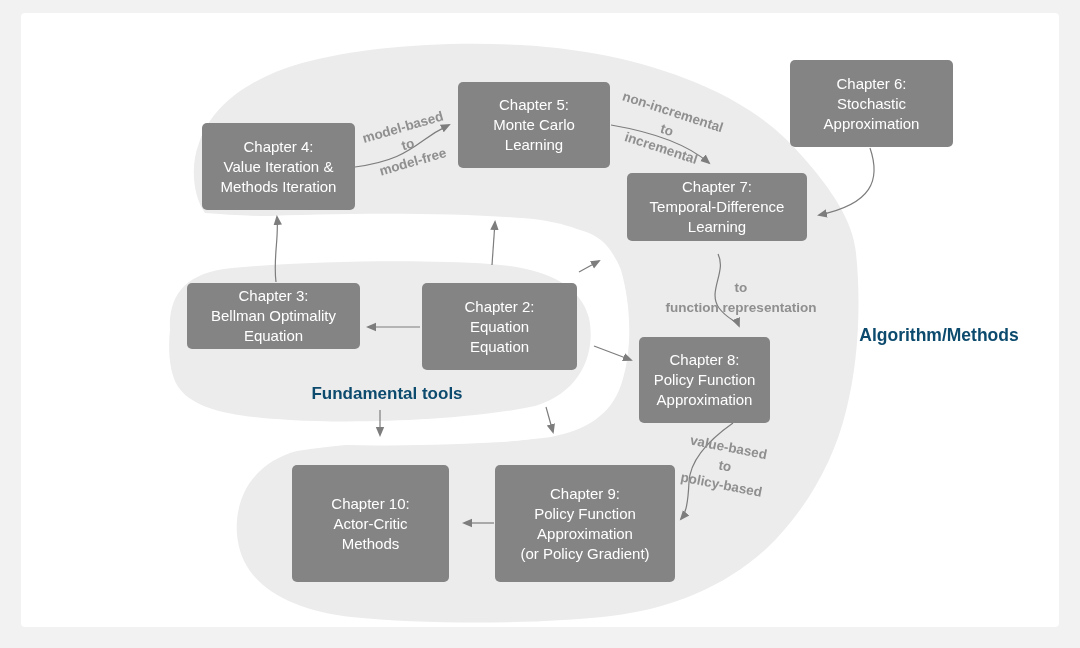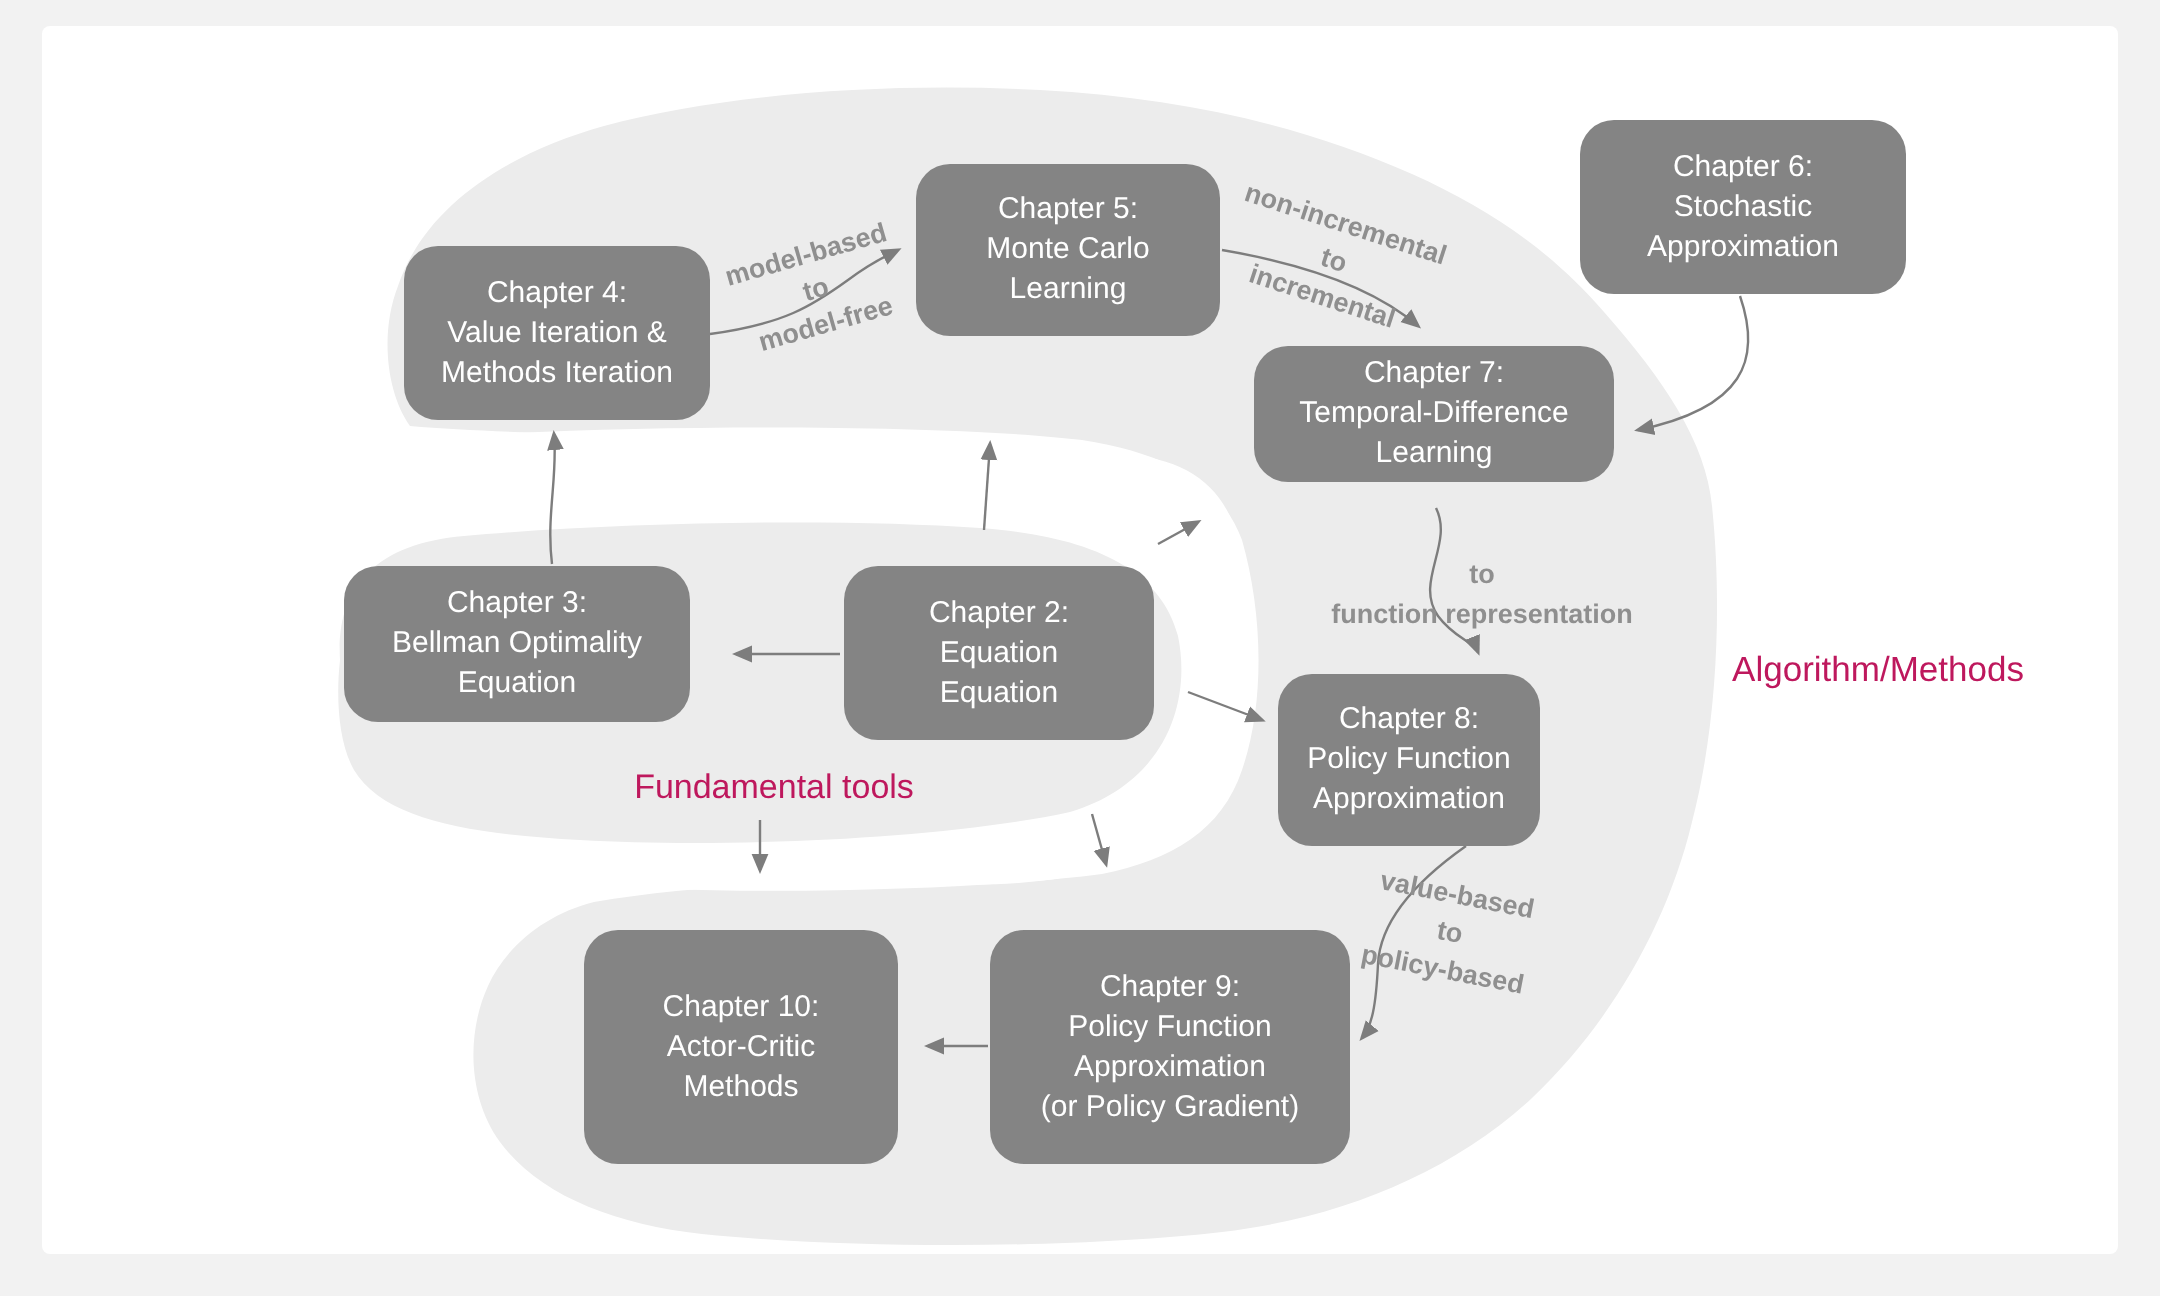--- a/index.html
+++ b/index.html
@@ -8,7 +8,7 @@
   .canvas{position:absolute;left:21px;top:13px;width:1038px;height:614px;
           background:#ffffff;border-radius:4px;}
   svg.layer{position:absolute;left:0;top:0;}
-  .node{position:absolute;background:#848484;color:#ffffff;border-radius:17px;
+  .node{position:absolute;background:#848484;color:#ffffff;border-radius:5px;
         display:flex;flex-direction:column;align-items:center;justify-content:center;
         text-align:center;font-size:15px;line-height:20px;}
   .node div{white-space:nowrap;}

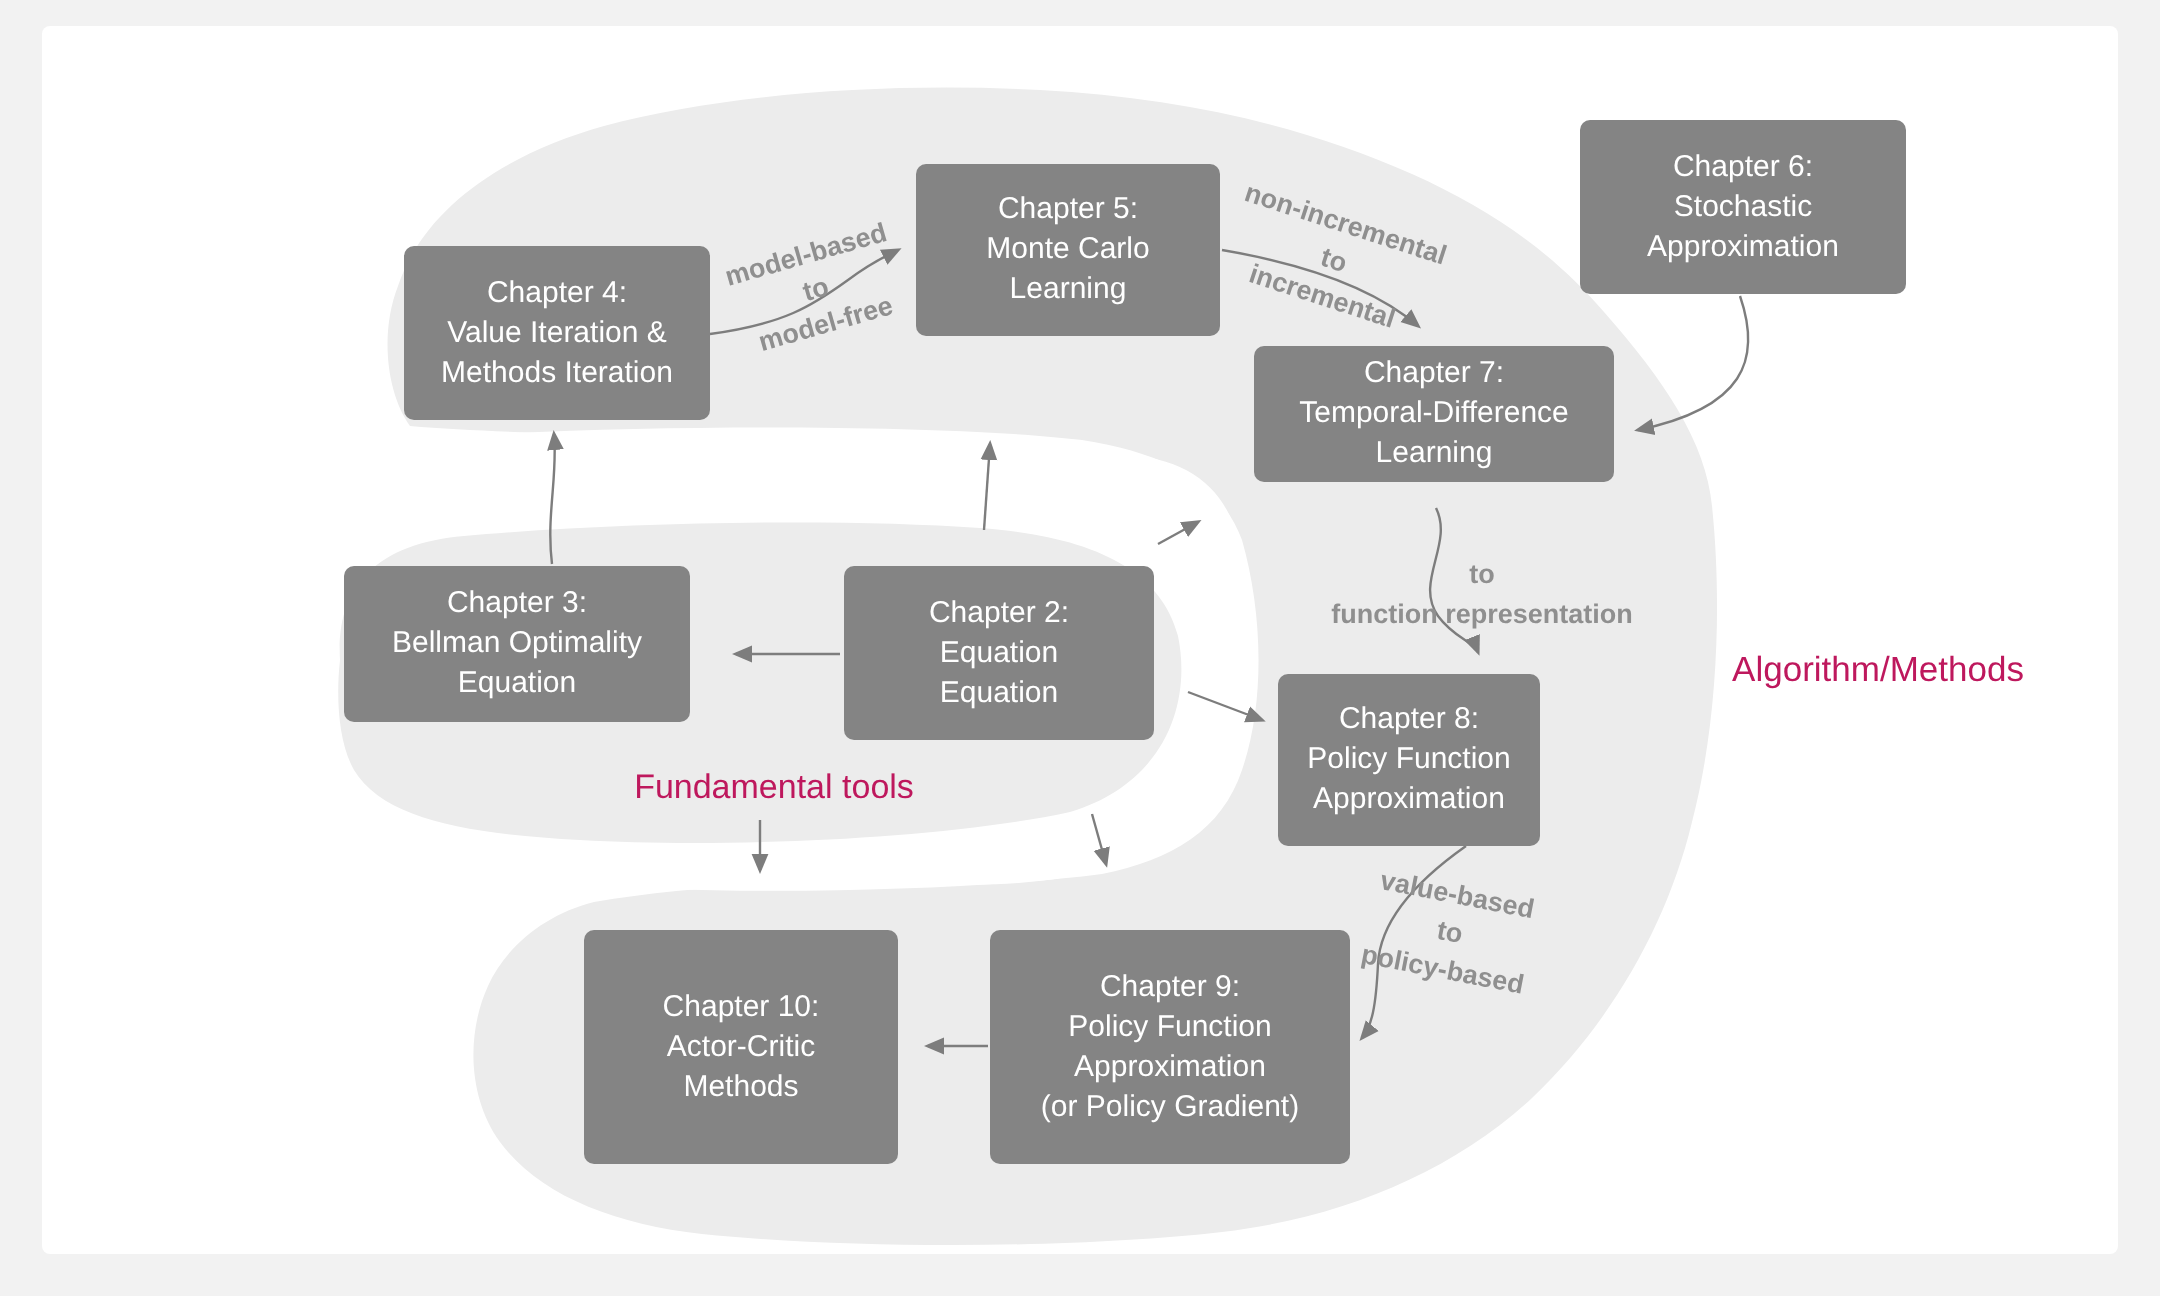--- a/index.html
+++ b/index.html
@@ -89,7 +89,7 @@
     <div>Learning</div>
   </div>
 
-  <div class="node" style="left:172px;top:283px;width:173px;height:78px">
+  <div class="node" style="left:187px;top:283px;width:173px;height:66px">
     <div>Chapter 3:</div>
     <div>Bellman Optimality</div>
     <div>Equation</div>

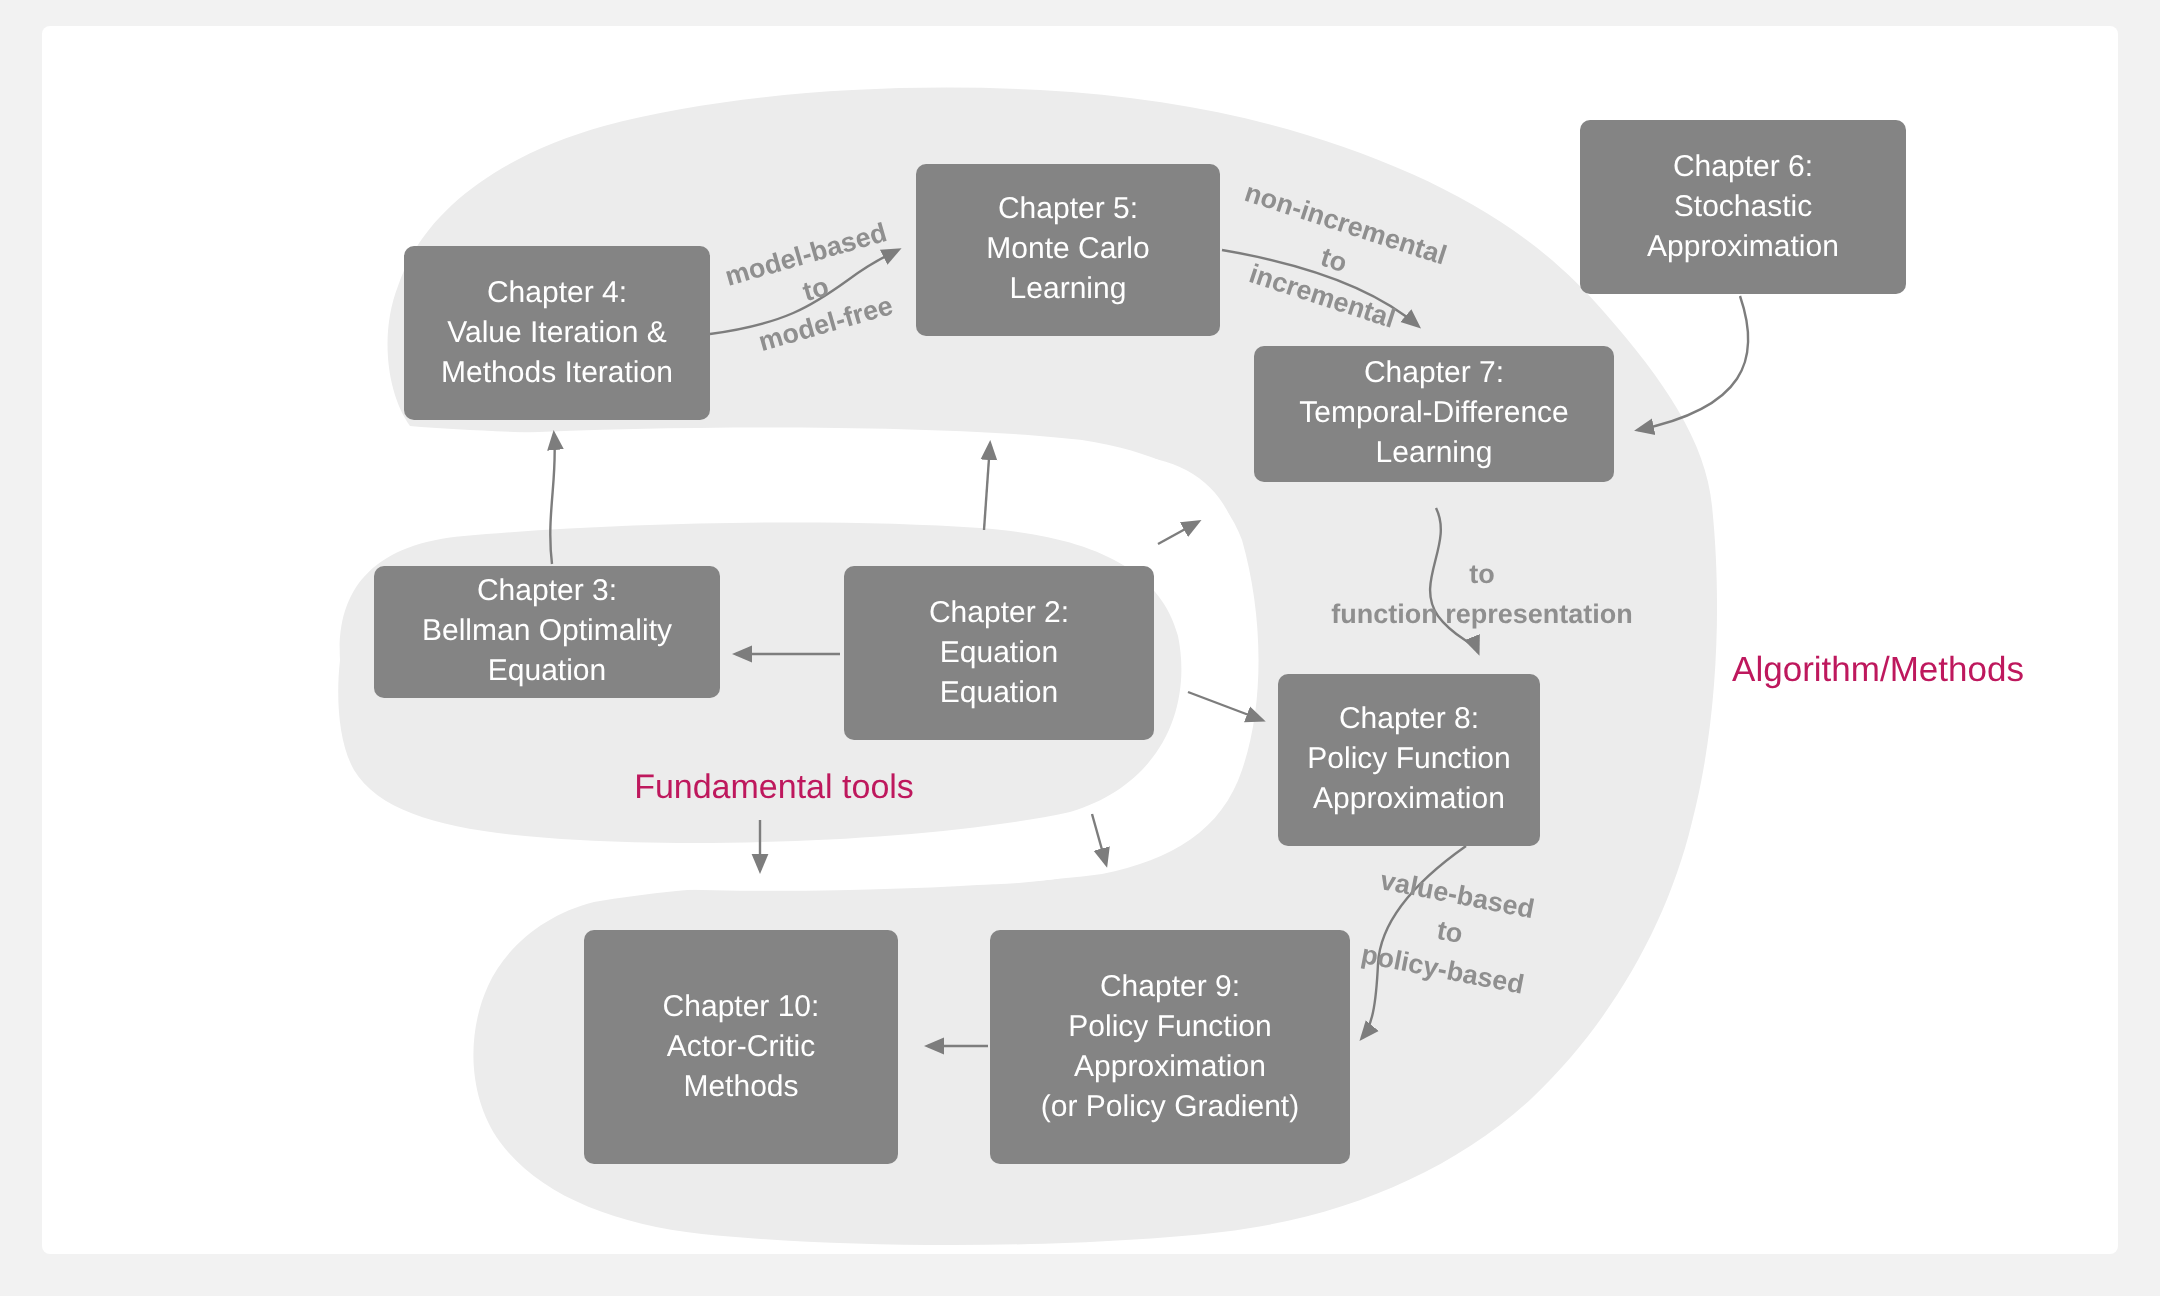--- a/index.html
+++ b/index.html
@@ -16,7 +16,7 @@
           text-align:center;line-height:19px;
           transform:translate(-50%,-50%) rotate(var(--r,0deg));}
   .elabel div{white-space:nowrap;}
-  .seclabel{position:absolute;color:#be185d;font-weight:normal;font-size:17px;
+  .seclabel{position:absolute;color:#0c4a6e;font-weight:bold;font-size:17px;
             transform:translate(-50%,-50%);white-space:nowrap;}
 </style>
 </head>

